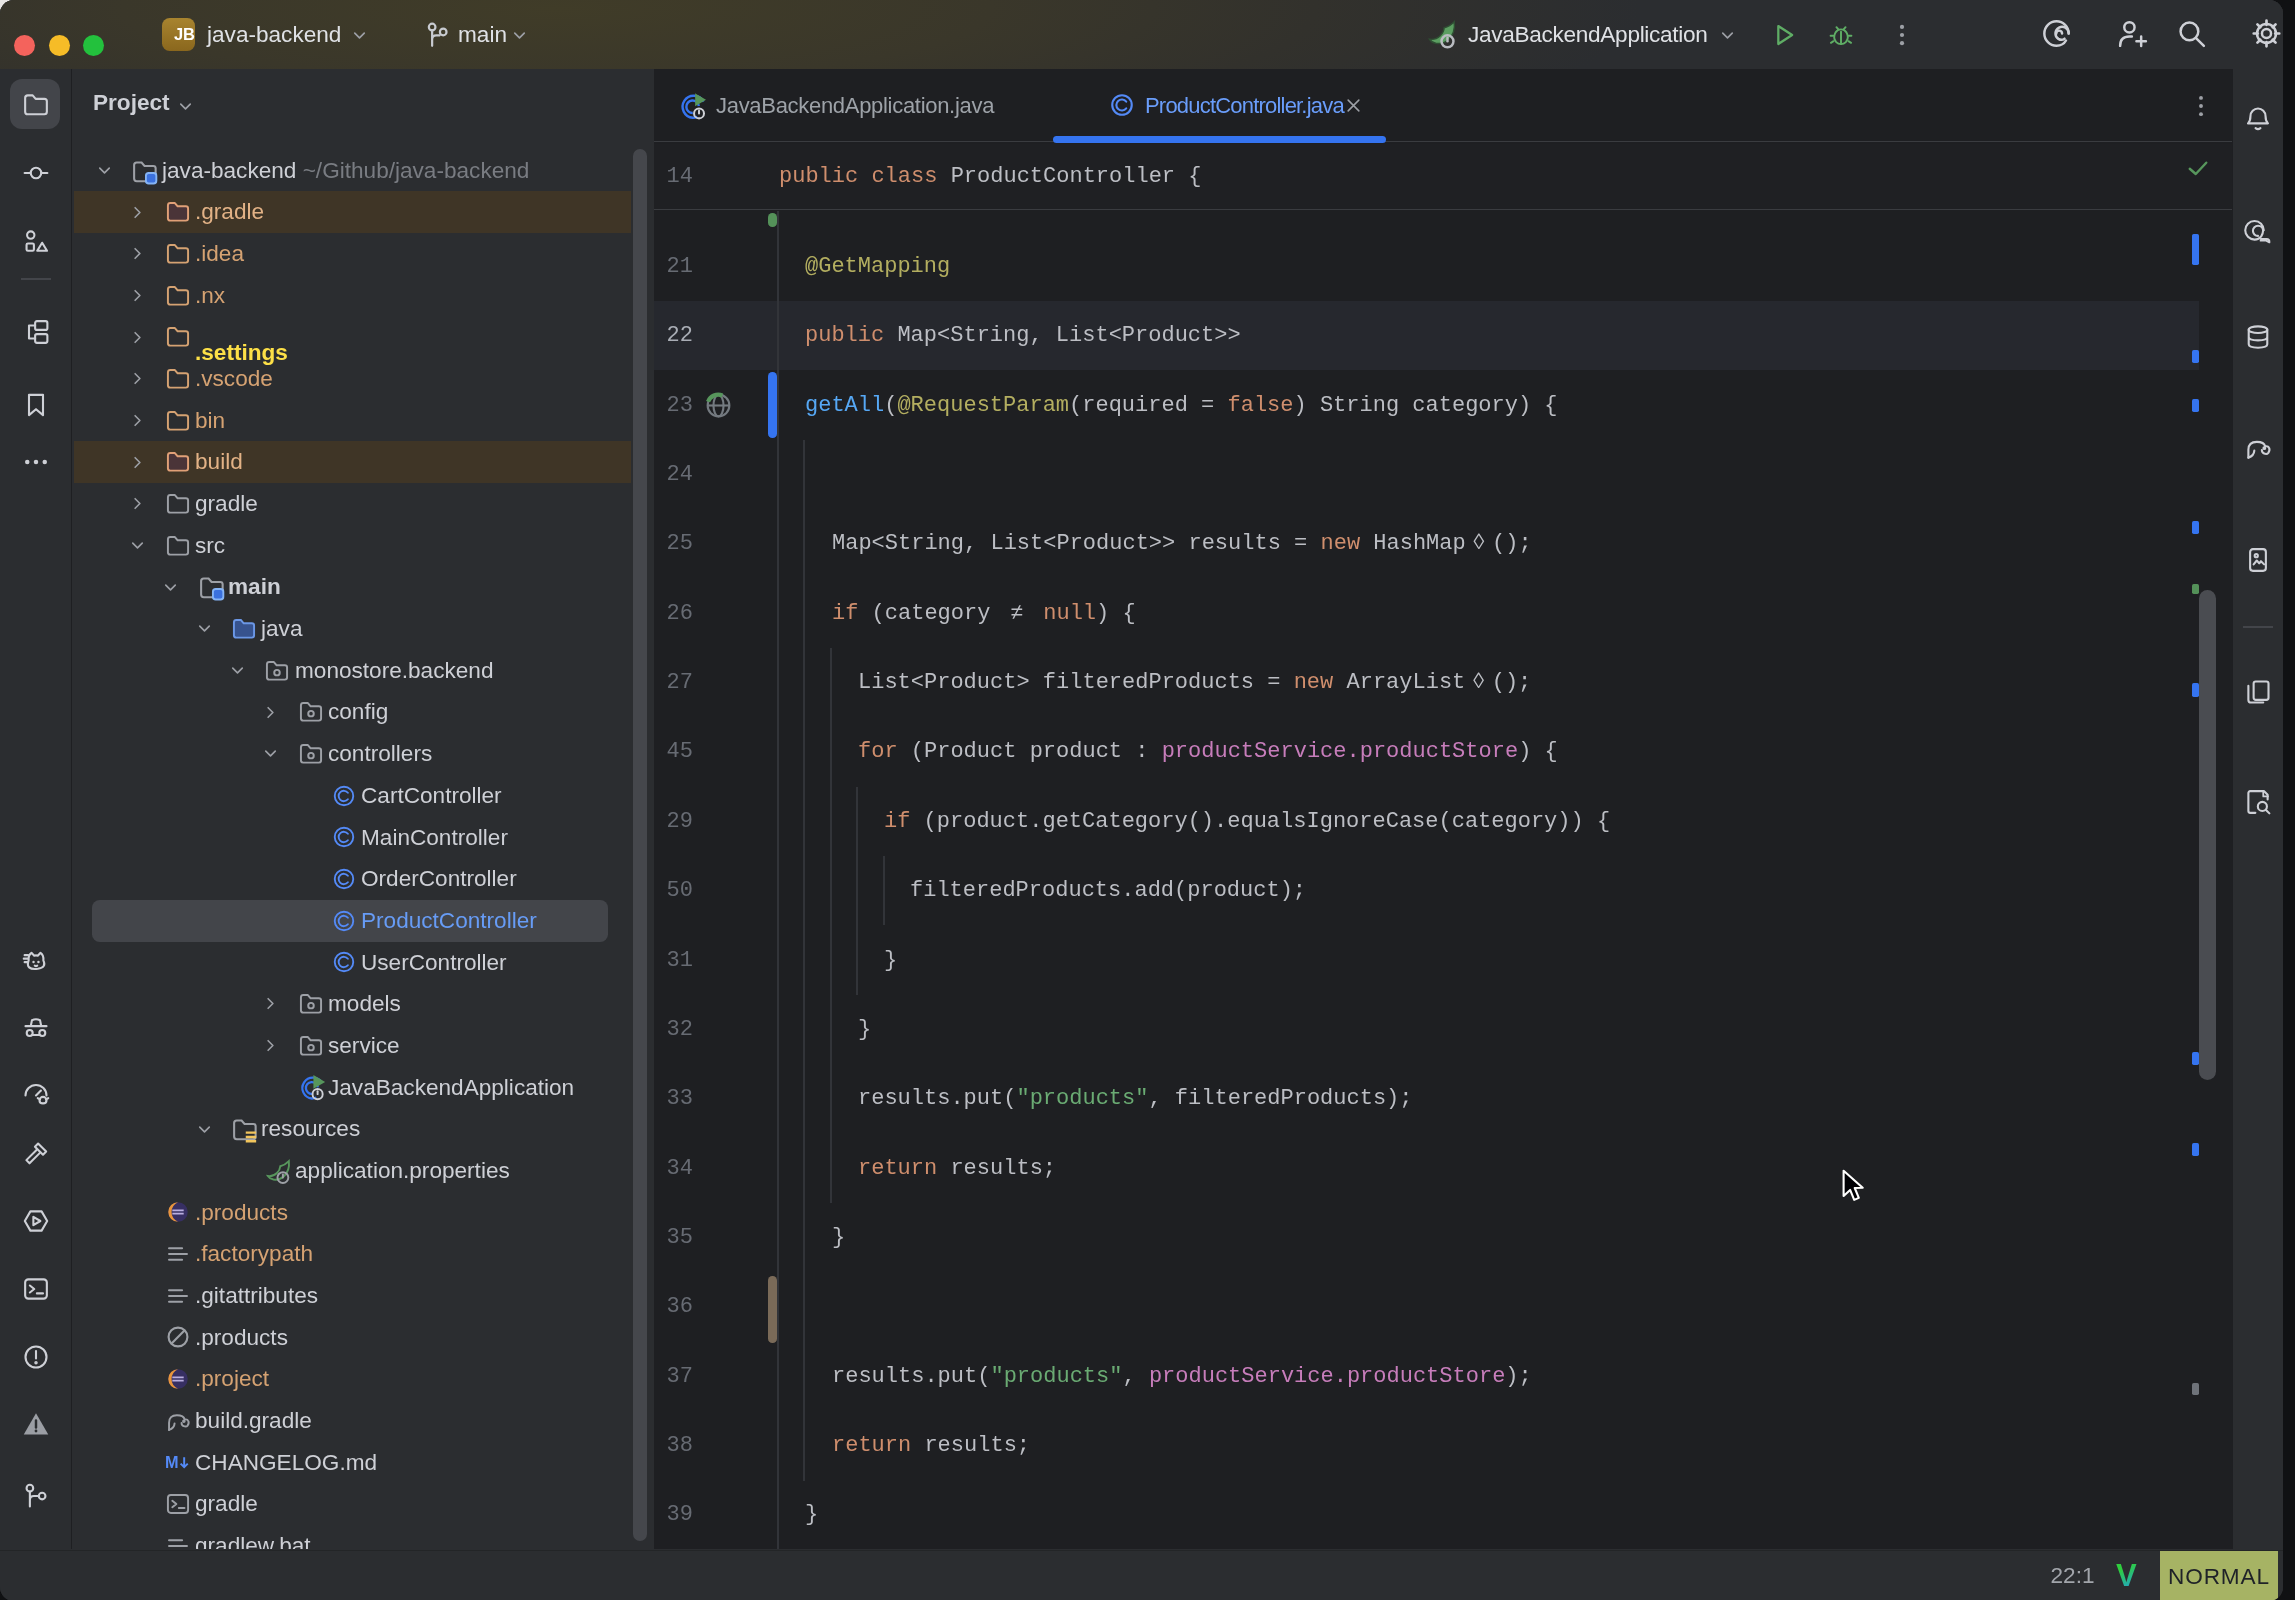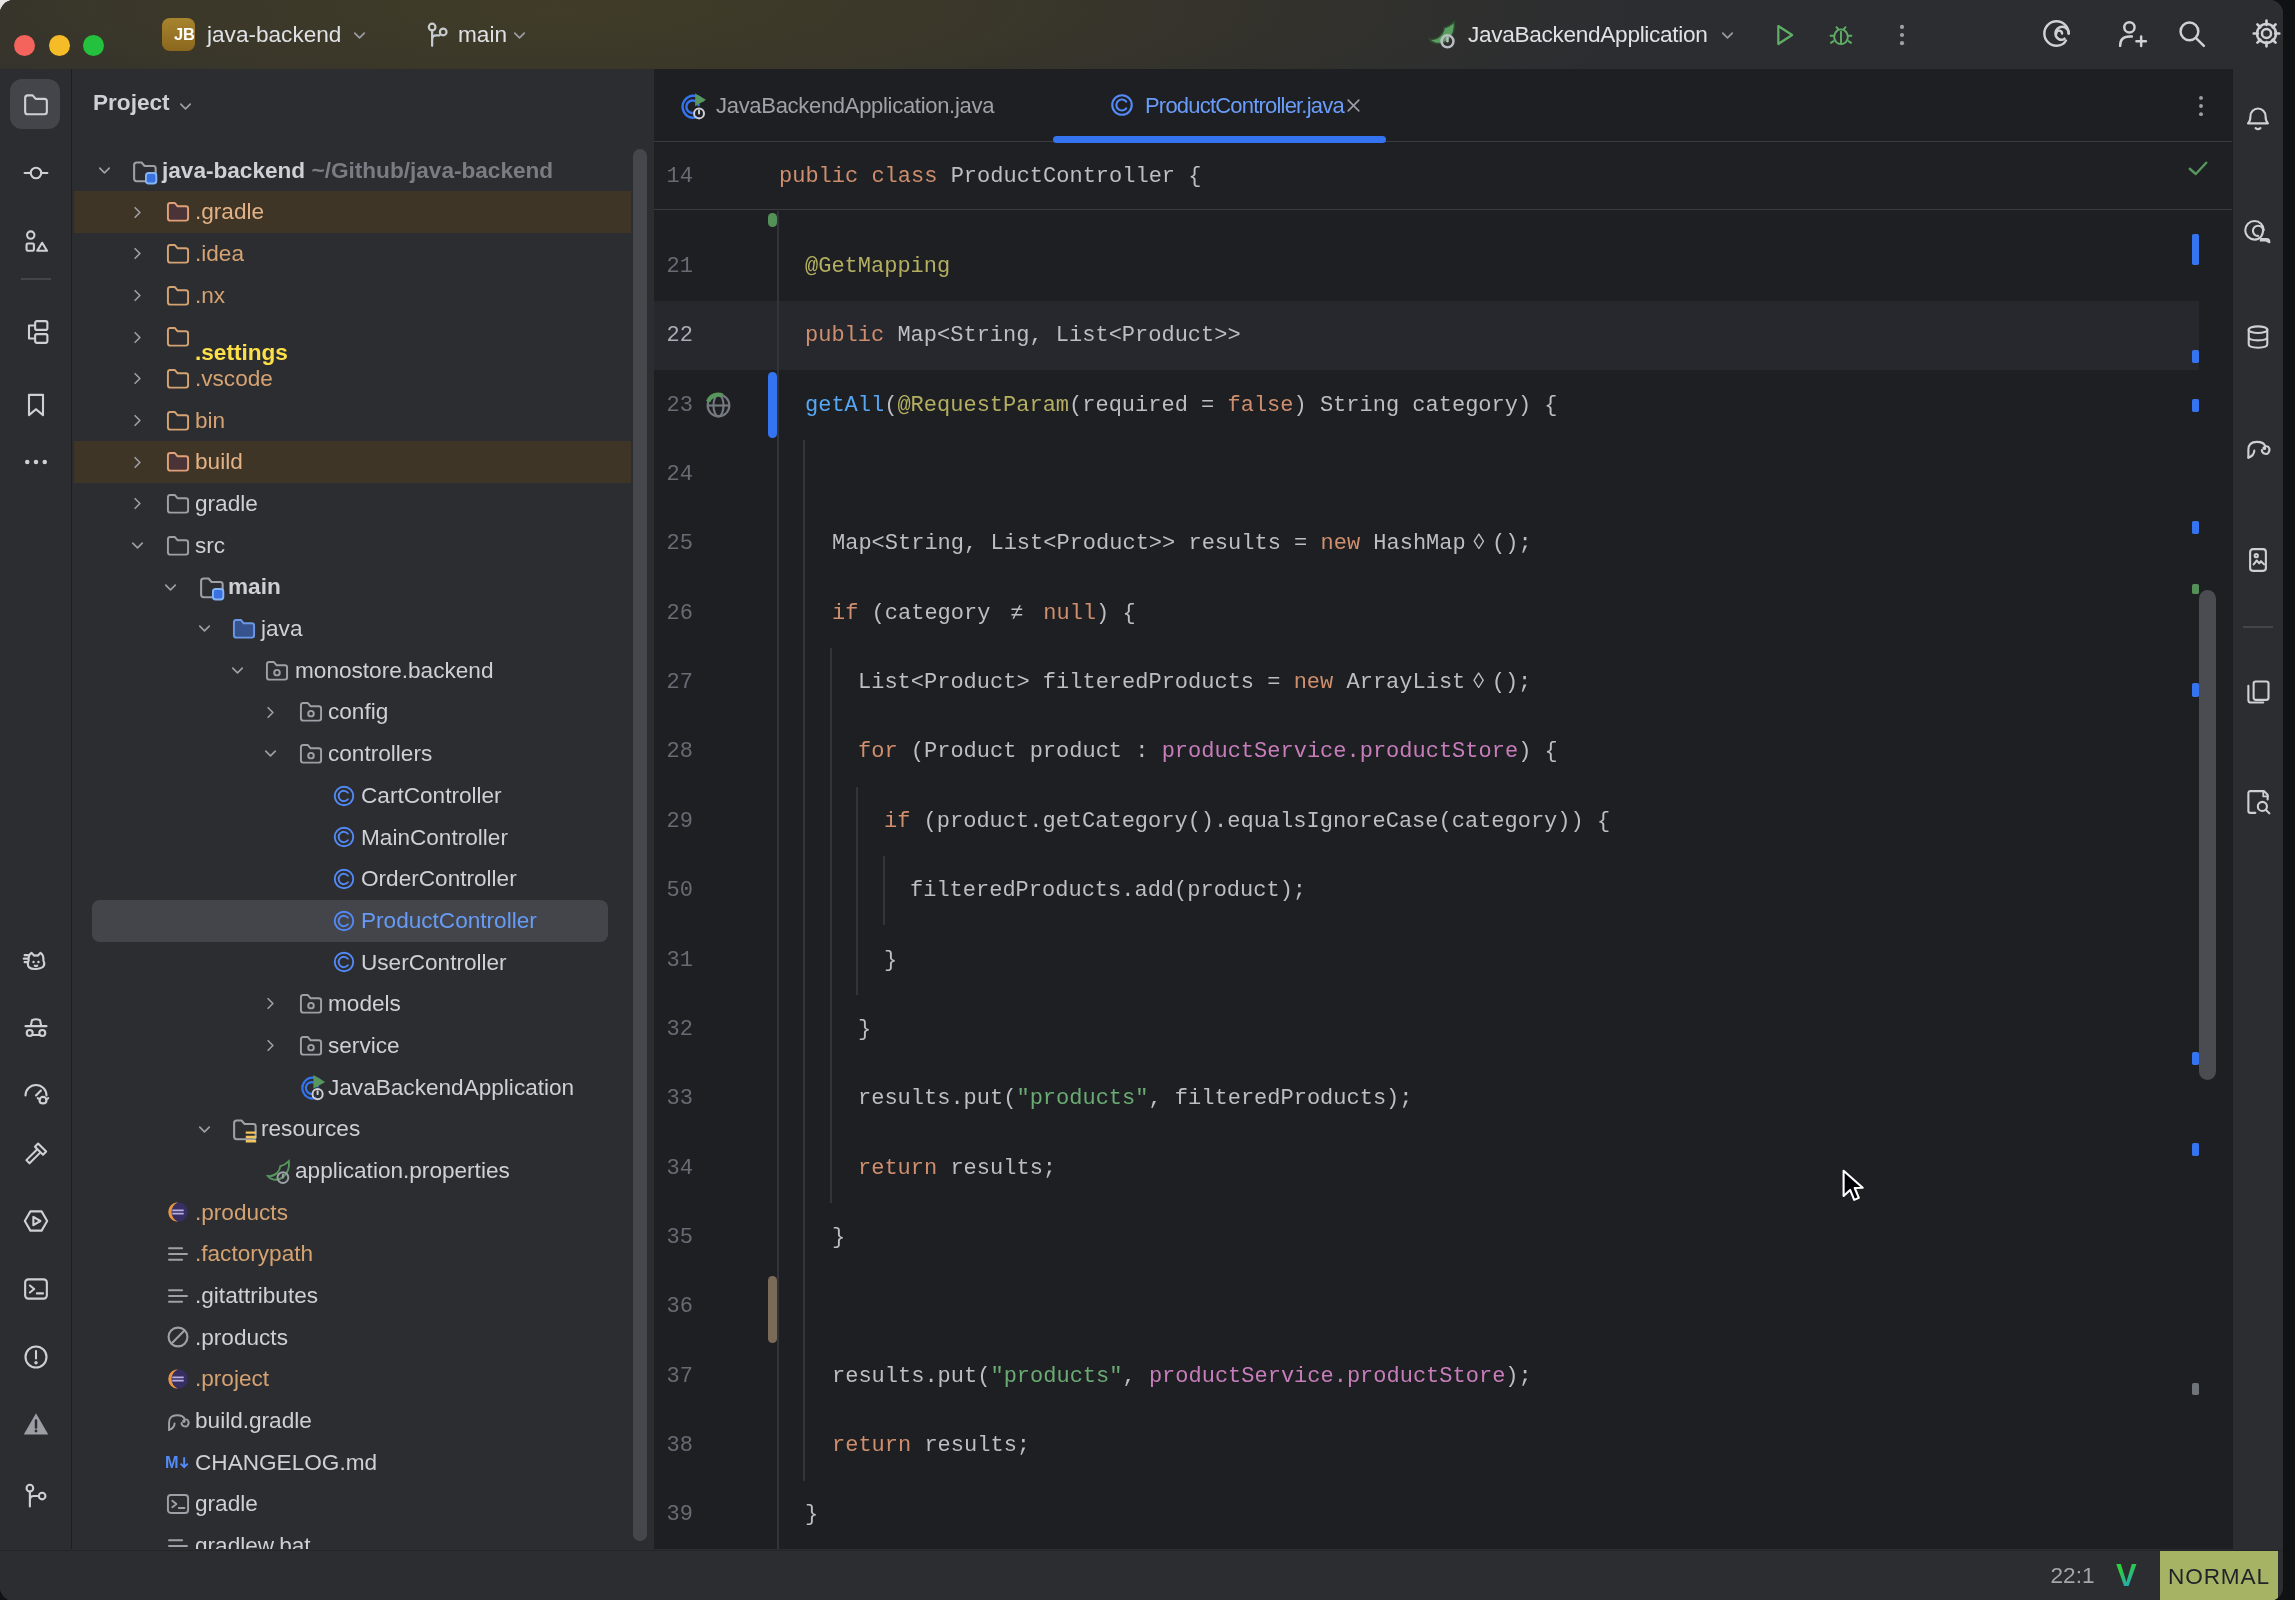--- a/index.html
+++ b/index.html
@@ -191,7 +191,7 @@
             <path d="M1.8 4 q0 -1.5 1.5 -1.5 h2.8 l1.7 2 h5 q1.4 0 1.4 1.4 v6 q0 1.4 -1.4 1.4 h-9.5 q-1.5 0 -1.5 -1.5 z" stroke="#9da0a6" stroke-width="1.2"></path>
             <rect x="8.6" y="8.6" width="6" height="6" rx="1.6" fill="#3b71de" stroke="#85b4f5" stroke-width="1.1"></rect>
           </svg></div>
-        <div class="trow" style="left:88px;top:81px;color:#ced0d6;font-weight:bold">java-backend <span style="color:#797c82">~/Github/java-backend</span></div>
+        <div class="trow" style="left:88px;top:81px;color:#ced0d6;font-weight:normal">java-backend <span style="color:#797c82">~/Github/java-backend</span></div>
         <div class="hlrow" style="top:122px"></div>
         <svg class="tchev" style="left:54px;top:134px" width="19" height="19" viewBox="0 0 16 16" fill="none" stroke="#9da0a6" stroke-width="1.4" stroke-linecap="round" stroke-linejoin="round">
           <path d="M6 4 l4 4 l-4 4"></path>

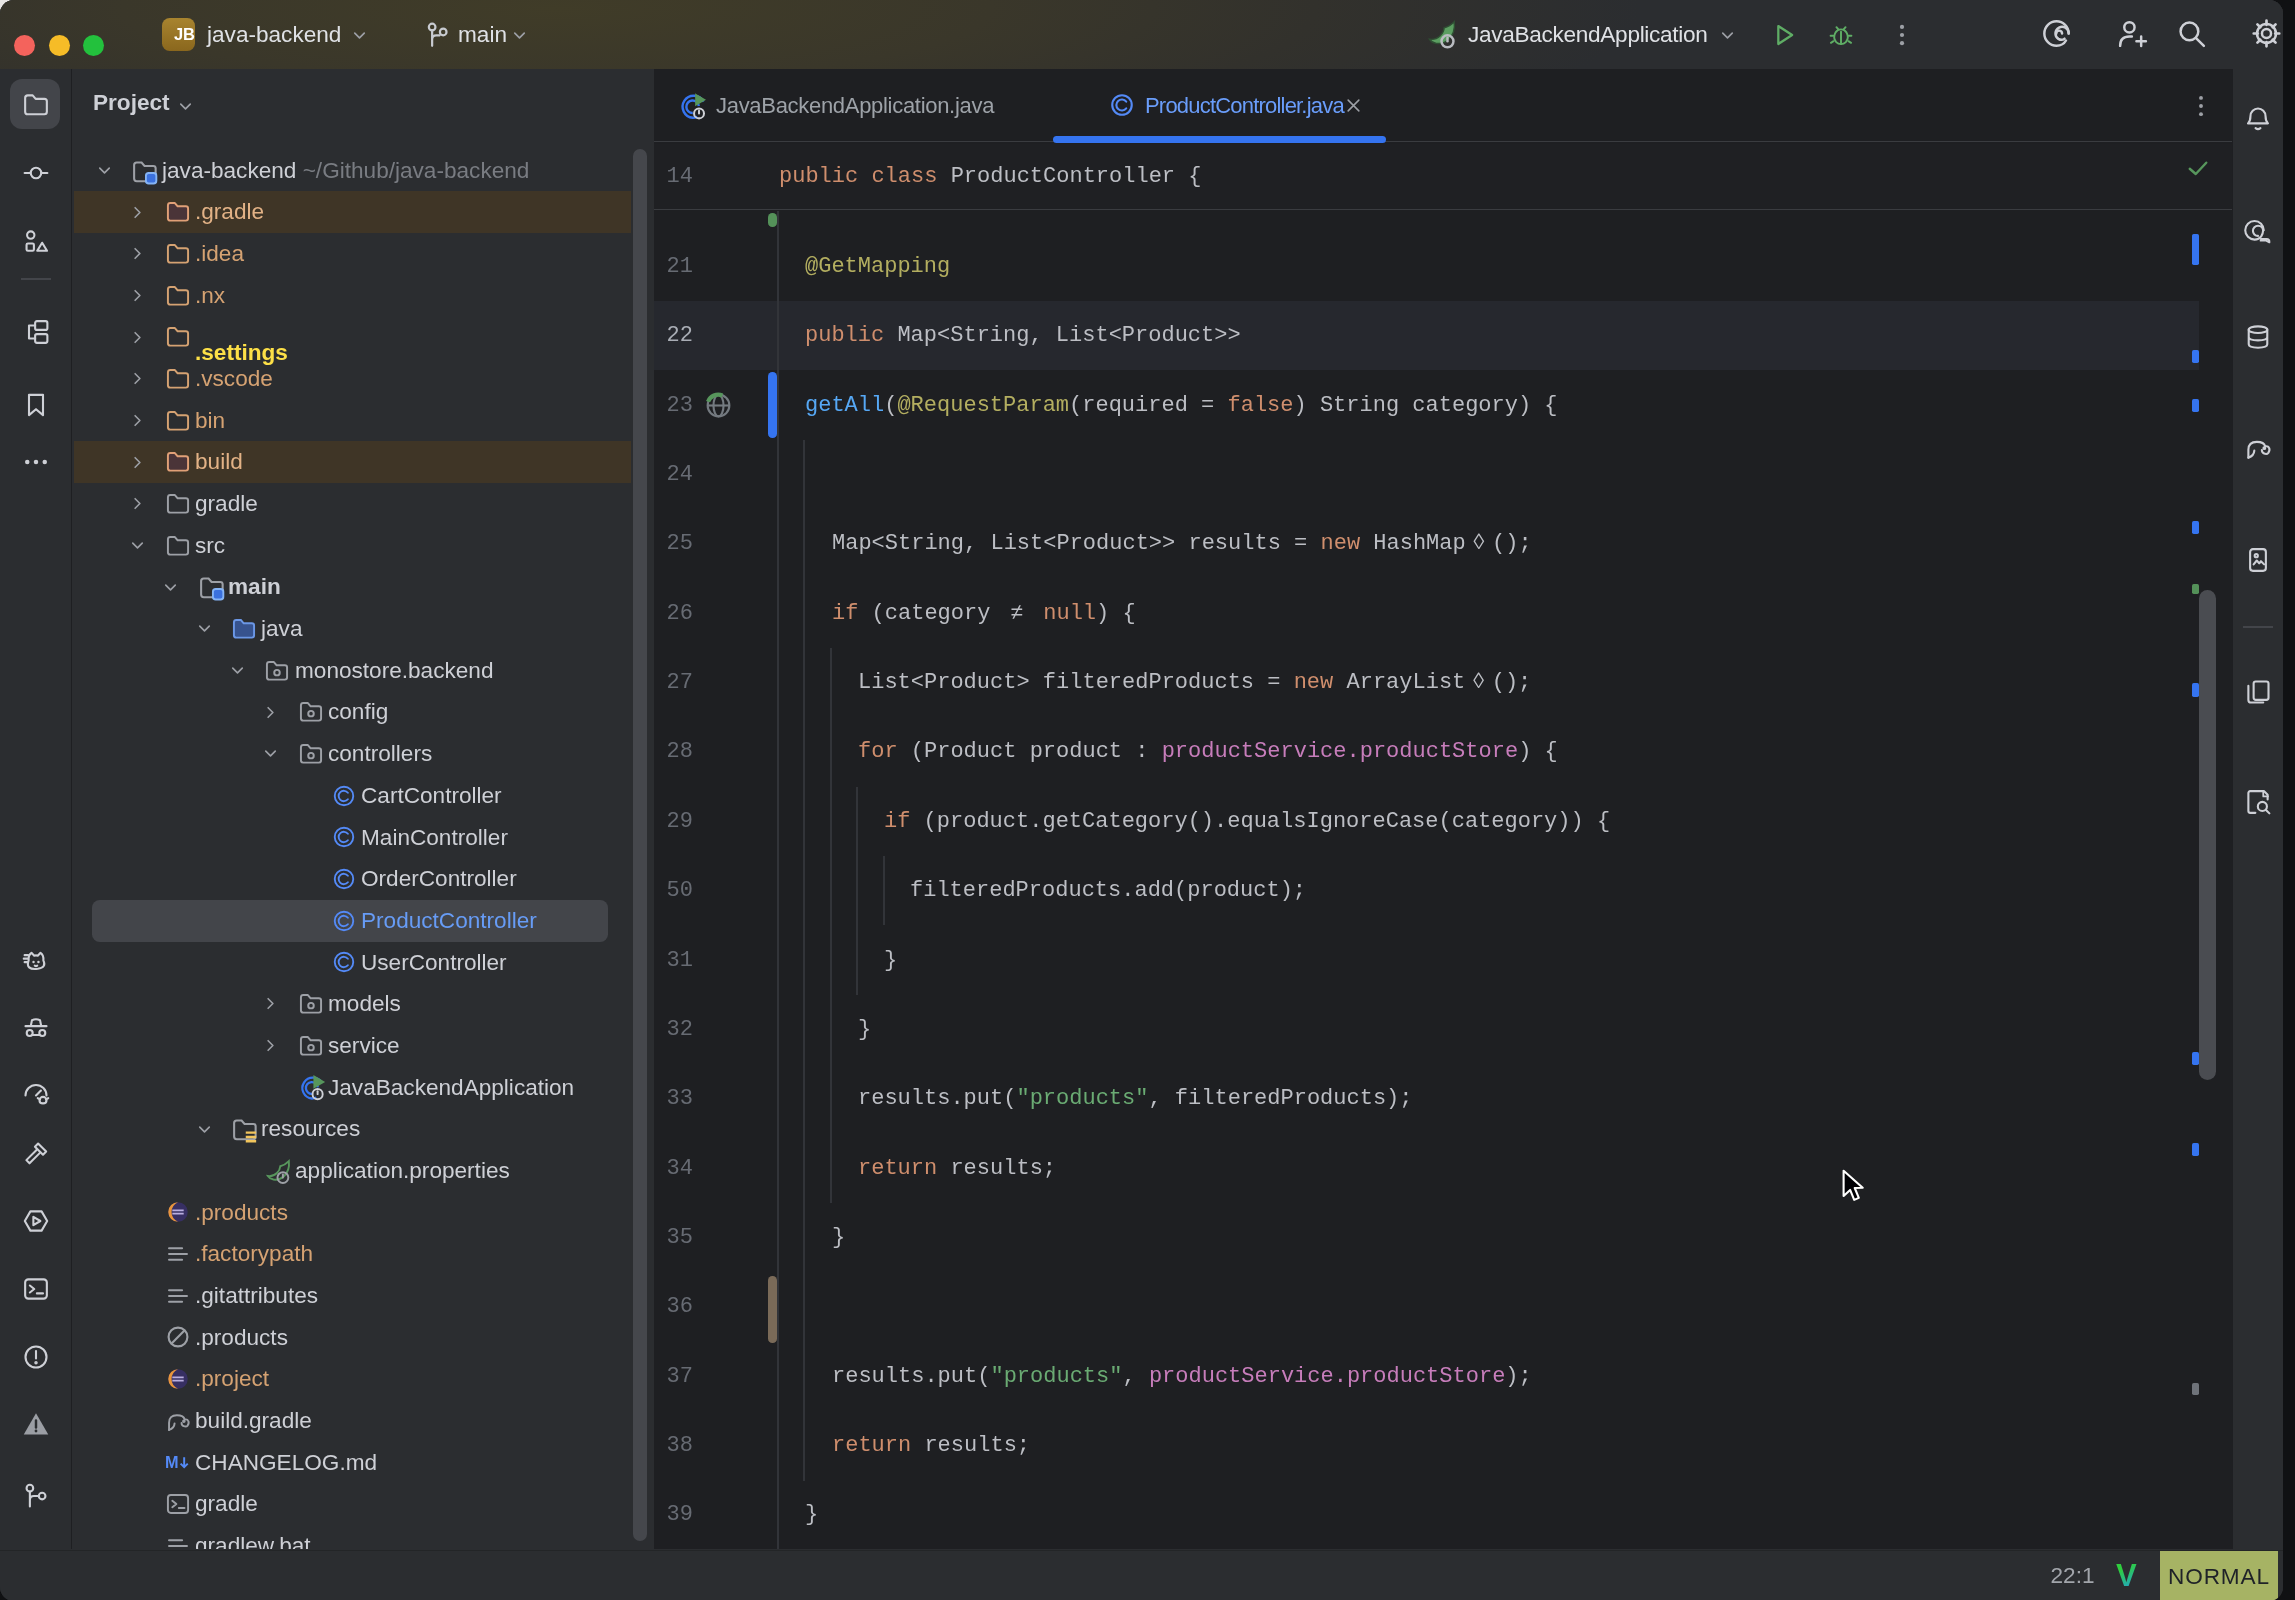--- a/index.html
+++ b/index.html
@@ -468,7 +468,7 @@
           <div class="cline" style="left:178px;top:368px"><span class="kw">if</span> (category <span class="lig">≠</span> <span class="kw">null</span>) {</div>
           <div class="lnum" style="top:437px;">27</div>
           <div class="cline" style="left:204px;top:437px">List&lt;Product&gt; filteredProducts = <span class="kw">new</span> ArrayList<span class="lig">◊</span>();</div>
-          <div class="lnum" style="top:506px;">28</div>
+          <div class="lnum" style="top:506px;">45</div>
           <div class="cline" style="left:204px;top:506px"><span class="kw">for</span> (Product product : <span class="fld">productService.productStore</span>) {</div>
           <div class="lnum" style="top:576px;">29</div>
           <div class="cline" style="left:230px;top:576px"><span class="kw">if</span> (product.getCategory().equalsIgnoreCase(category)) {</div>

